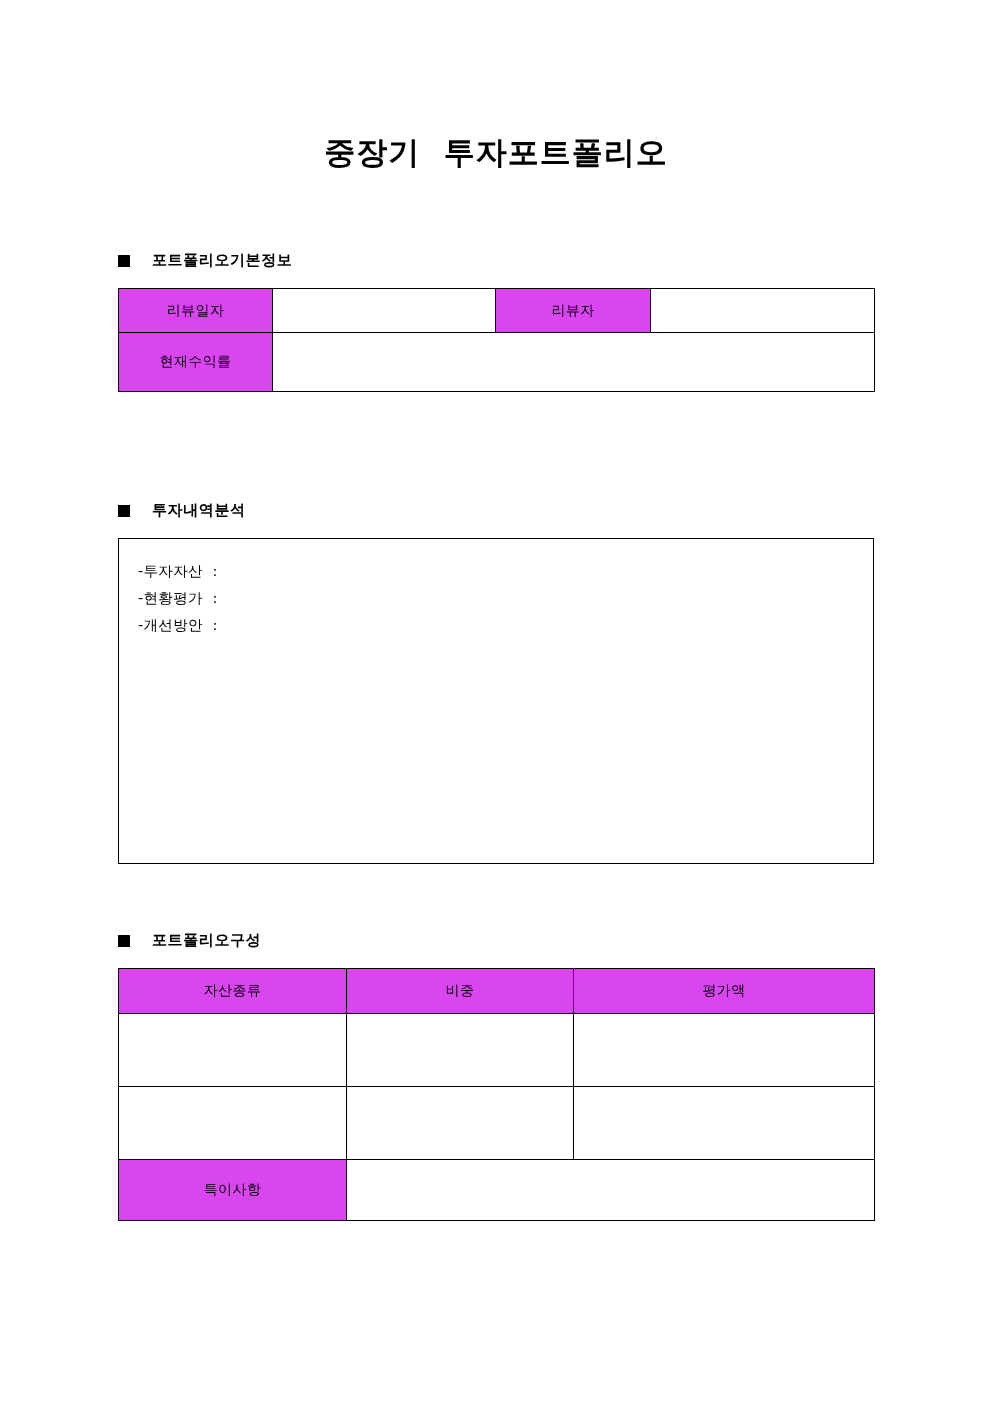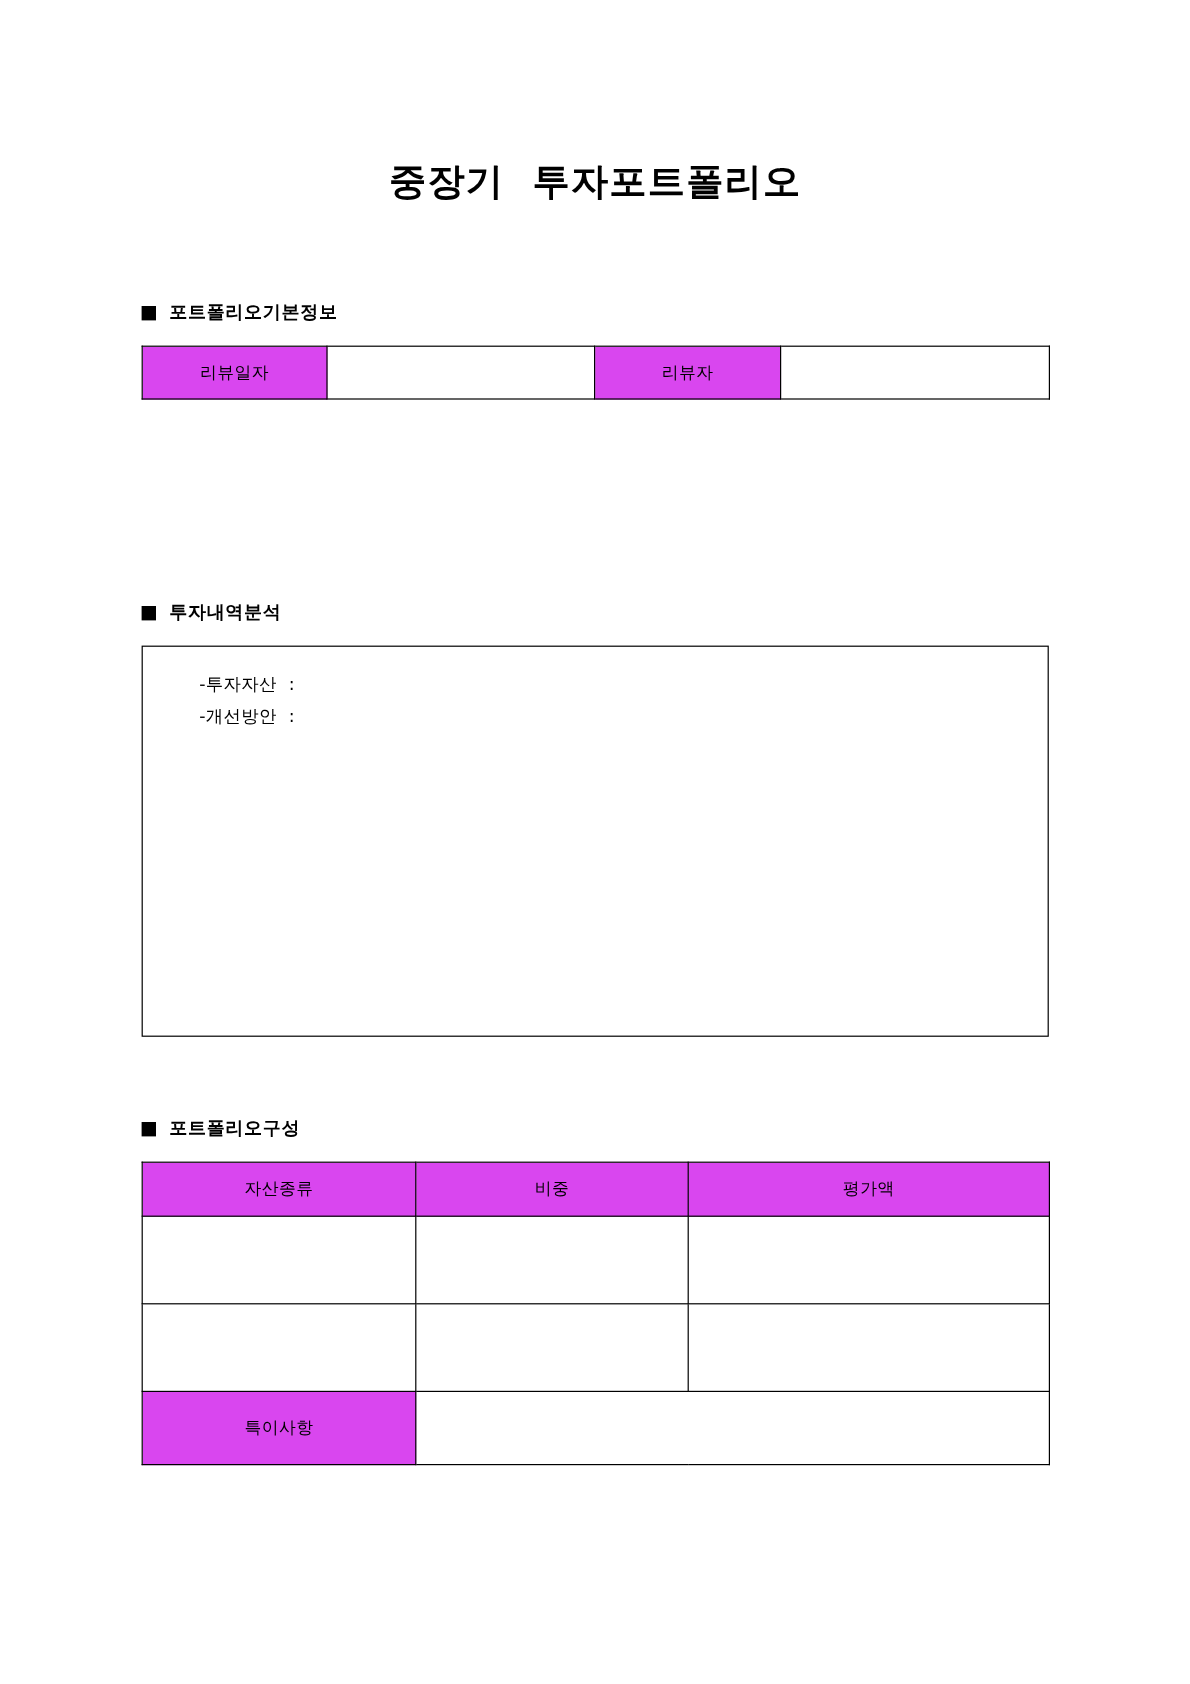--- a/index.html
+++ b/index.html
@@ -44,7 +44,7 @@
     left: 118px;
     display: flex;
     align-items: center;
-    gap: 11px;
+    gap: 22px;
     font-size: 15px;
     font-weight: bold;
     letter-spacing: 0.6px;

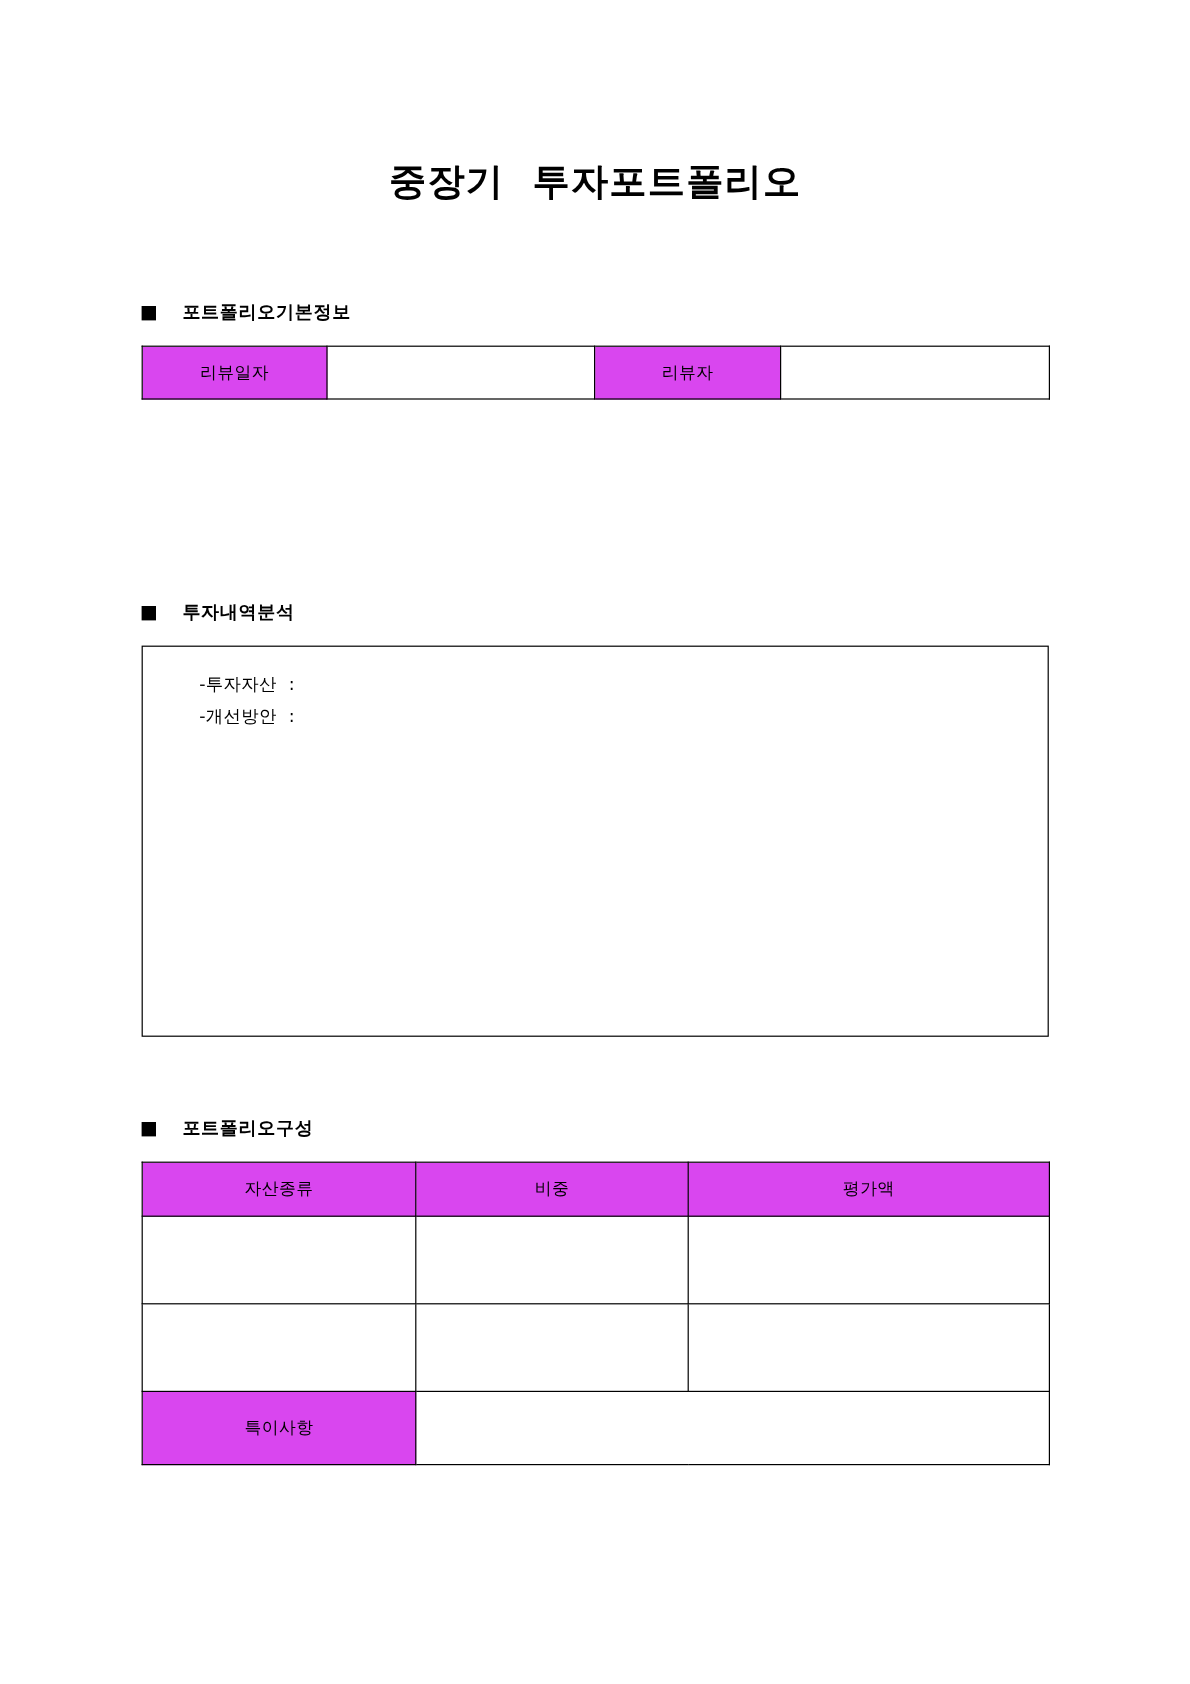--- a/index.html
+++ b/index.html
@@ -144,6 +144,10 @@
         <td class="val"></td>
         <td class="lbl">리뷰자</td>
         <td class="val"></td>
+      </tr>
+      <tr class="tall">
+        <td class="lbl">현재수익률</td>
+        <td class="val" colspan="3"></td>
       </tr>
     </tbody>
   </table>

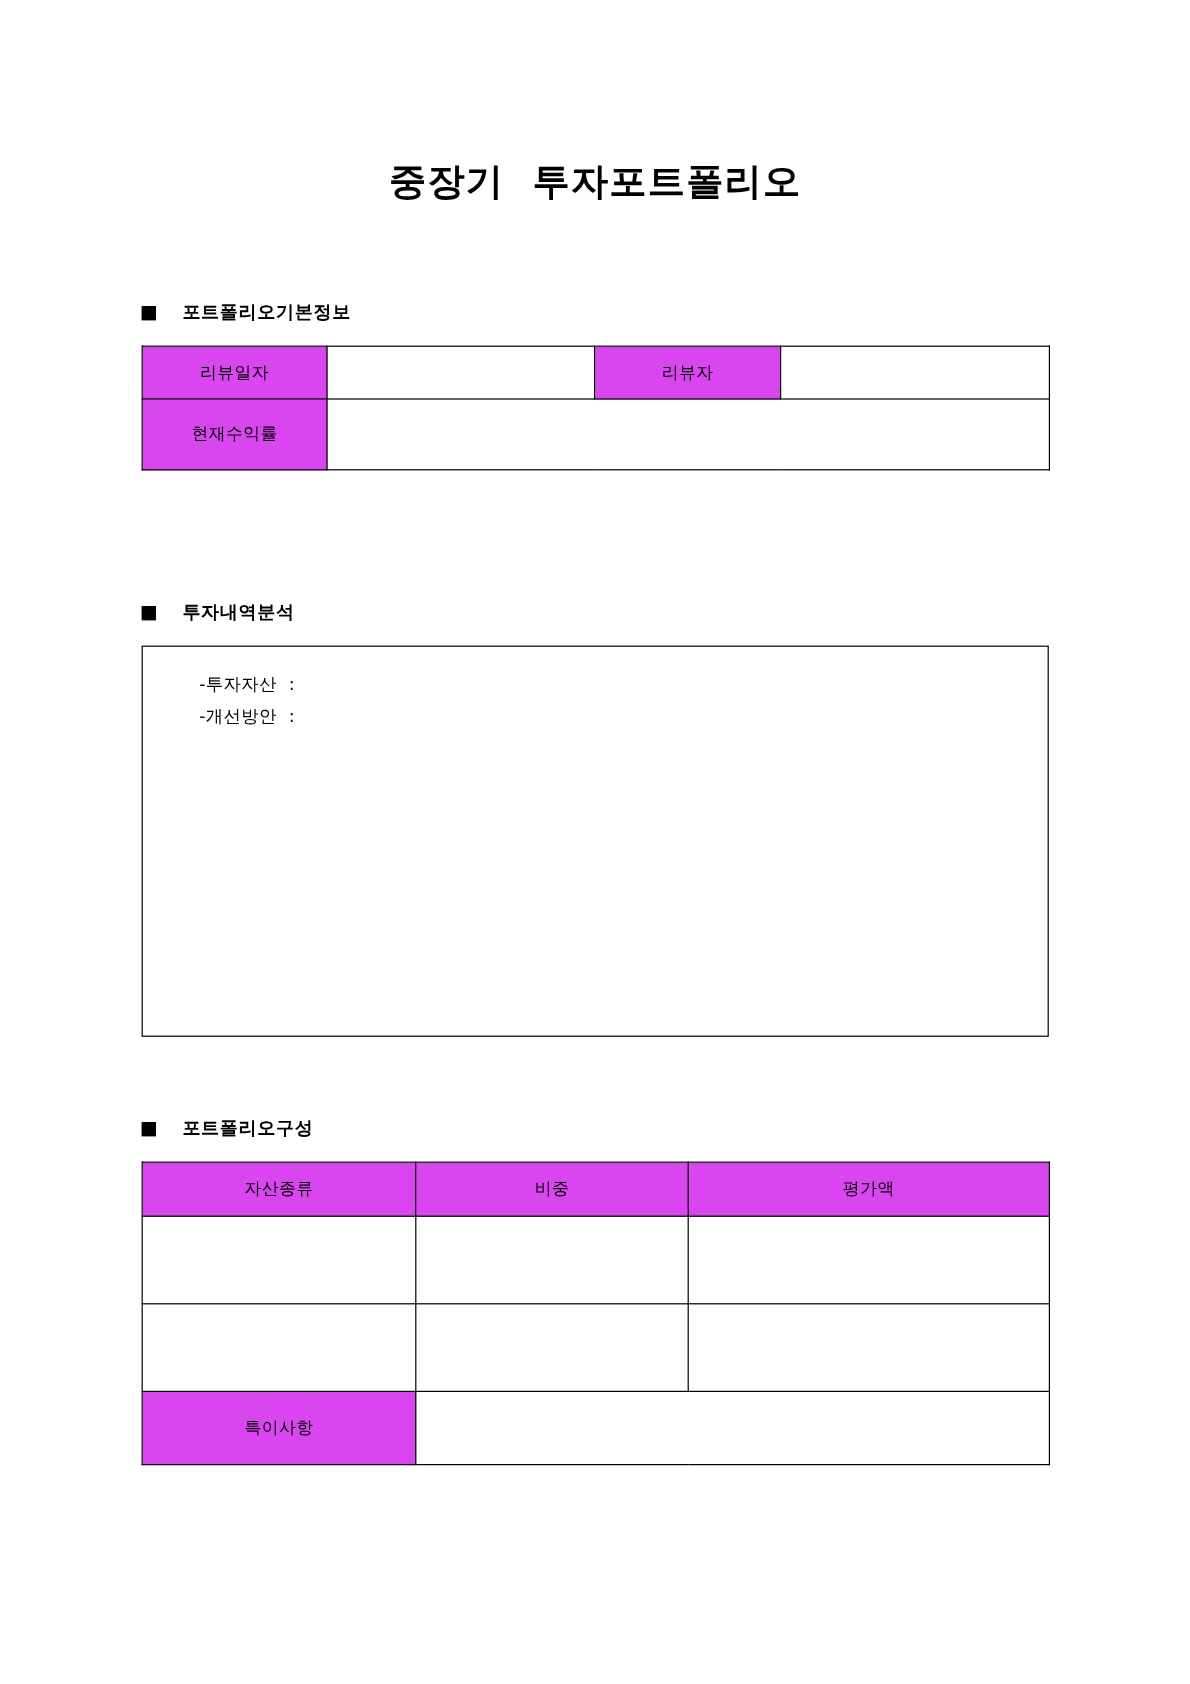--- a/index.html
+++ b/index.html
@@ -107,7 +107,6 @@
     line-height: 27px;
     letter-spacing: 0.3px;
     white-space: pre;
-    margin-left: 28px;
   }
 
   

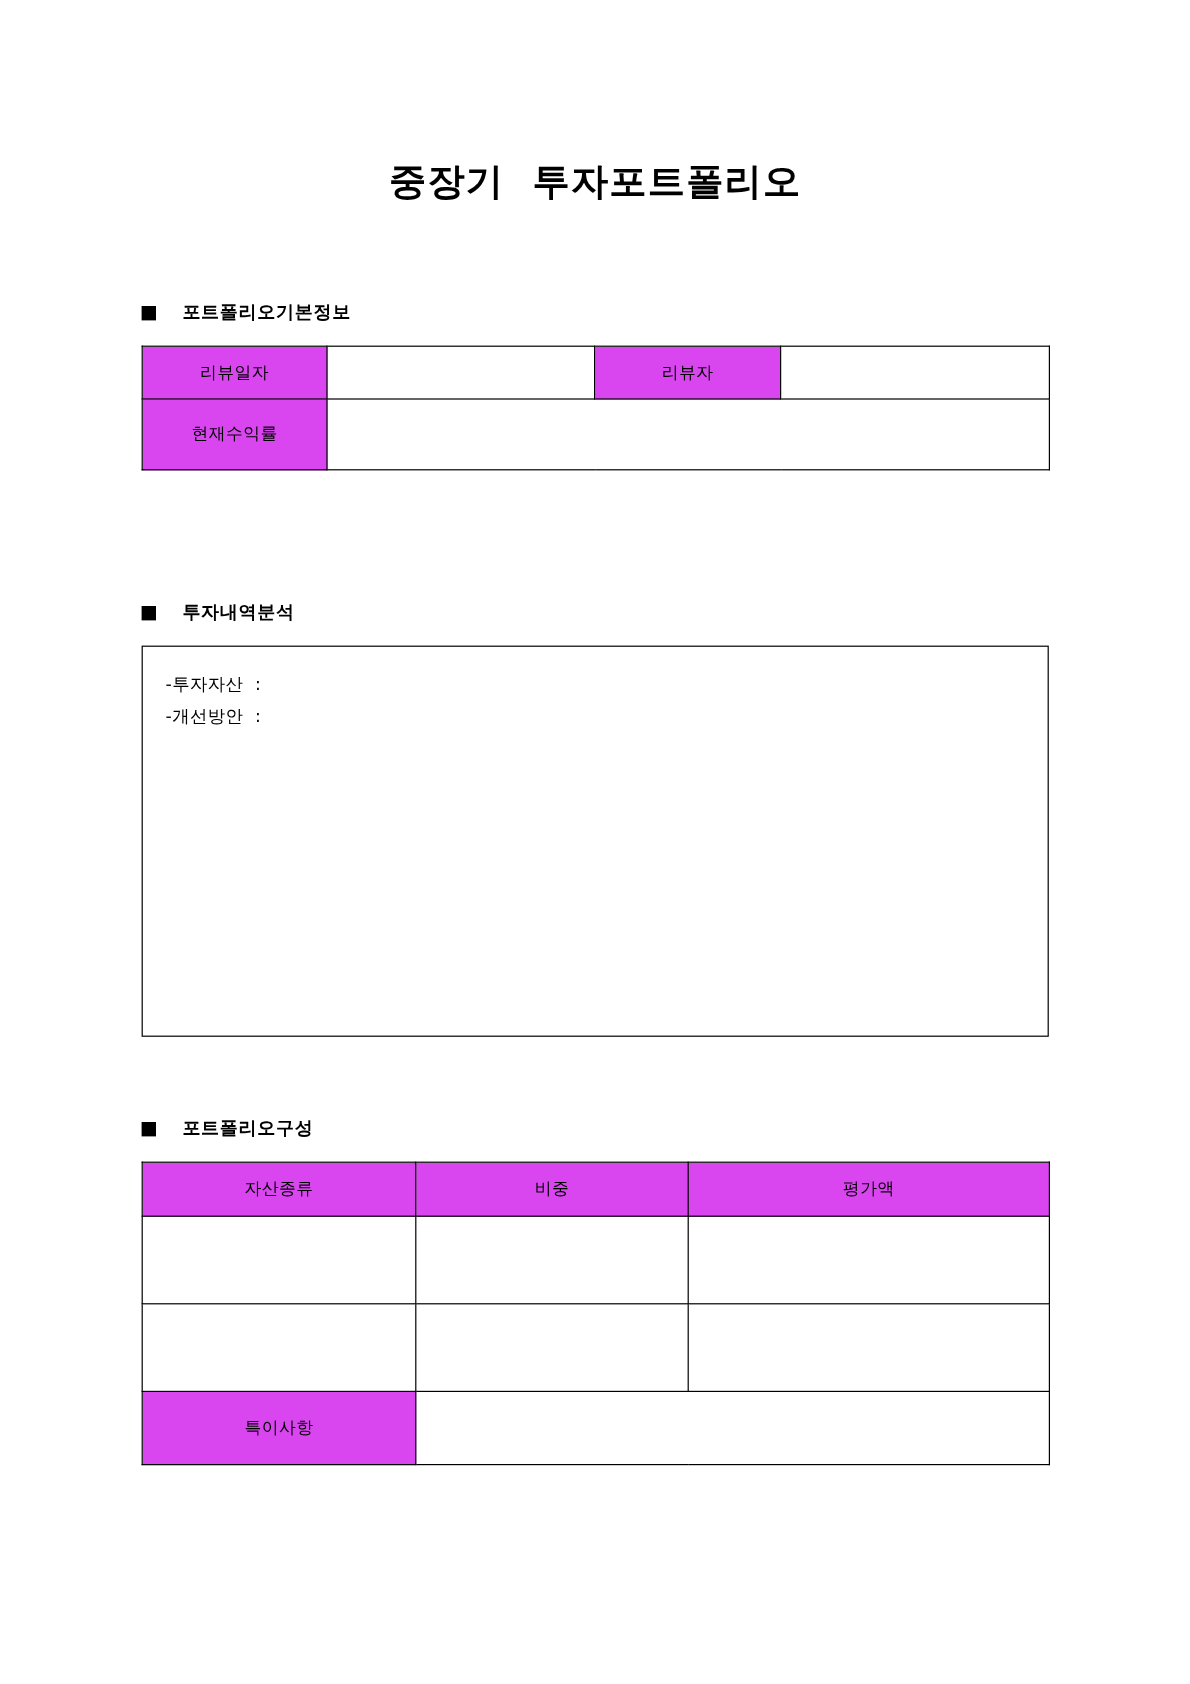--- a/index.html
+++ b/index.html
@@ -158,6 +158,7 @@
 
   <div class="textbox">
     <div class="textbox-line">-투자자산  :</div>
+    <div class="textbox-line">-현황평가  :</div>
     <div class="textbox-line">-개선방안  :</div>
   </div>
 

